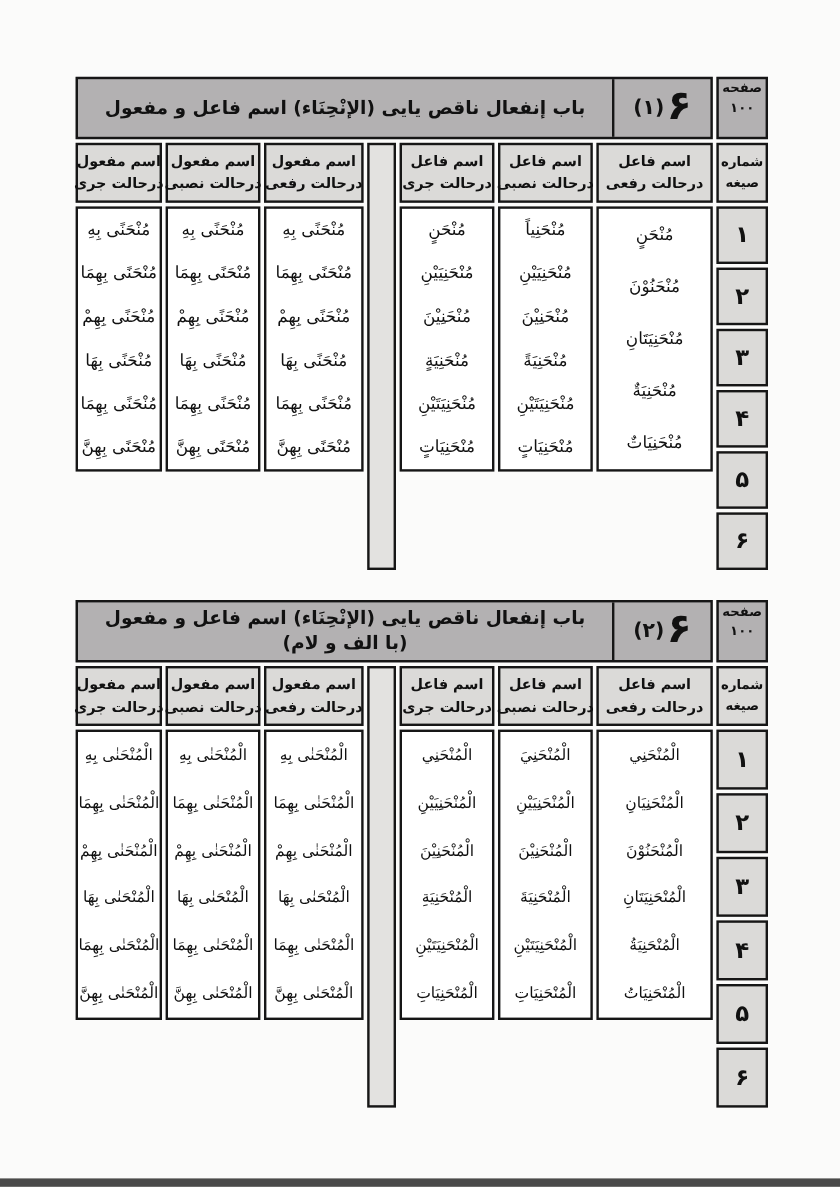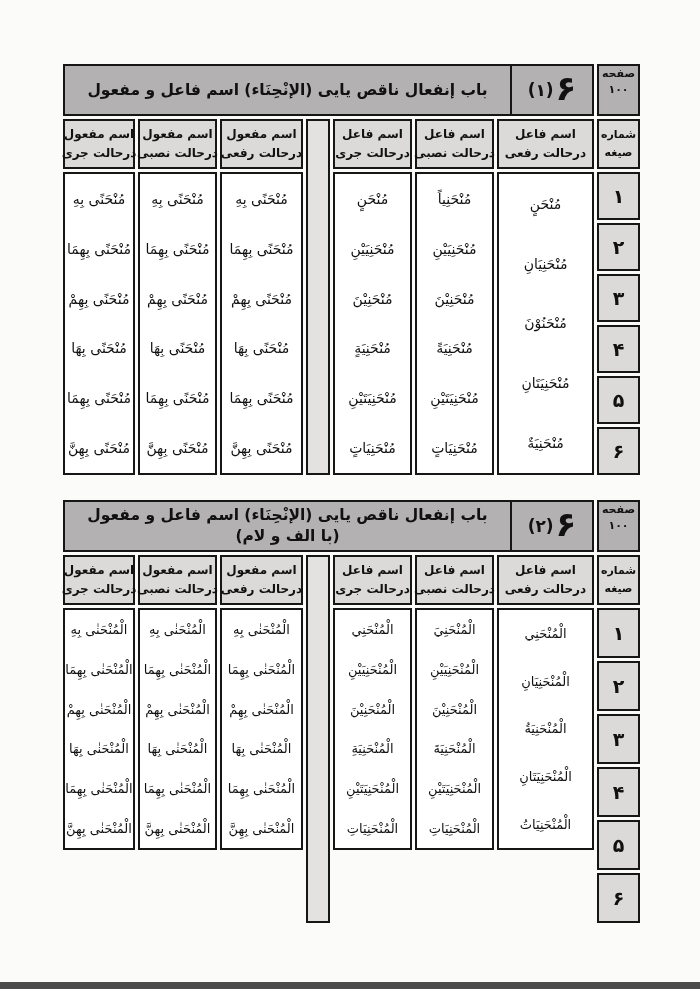--- a/index.html
+++ b/index.html
@@ -65,7 +65,7 @@
     font-size:19px;font-weight:bold;
   }
   .num-box:last-child{margin-bottom:0;}
-  .body-box{height:303px;display:flex;flex-direction:column;}
+  .body-box{height:221px;display:flex;flex-direction:column;}
   .word-slot{
     flex:1;display:flex;align-items:center;justify-content:center;
     font-size:14px;white-space:nowrap;line-height:1;

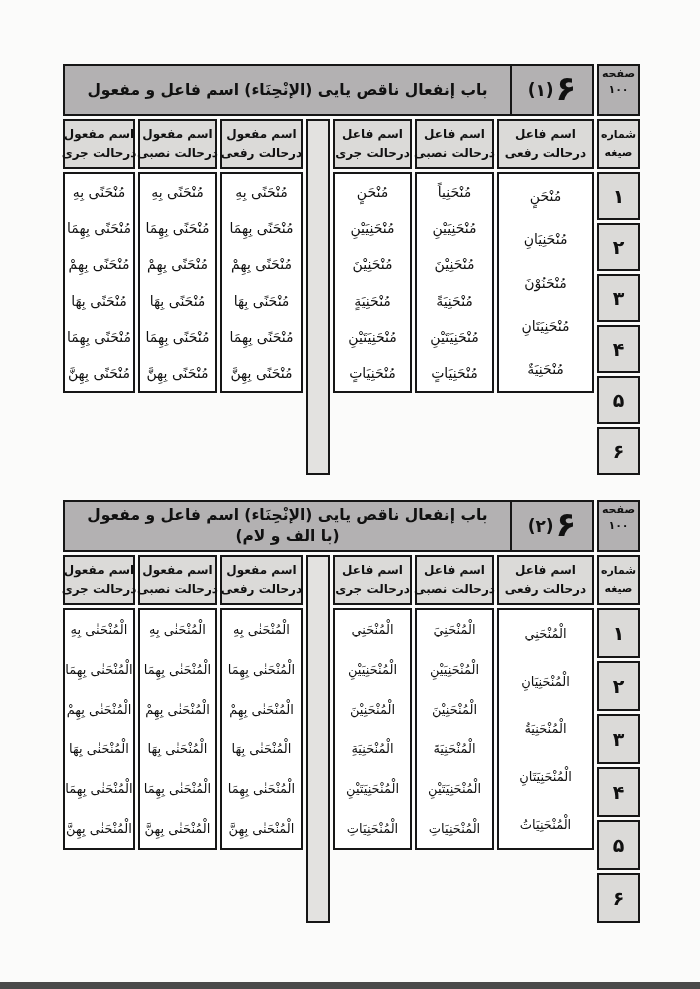--- a/index.html
+++ b/index.html
@@ -118,7 +118,6 @@
         </div>
         <div class="box body-box">
           <div class="word-slot">مُنْحَنٍ</div>
-          <div class="word-slot">مُنْحَنِيَانِ</div>
           <div class="word-slot">مُنْحَنُوْنَ</div>
           <div class="word-slot">مُنْحَنِيَتَانِ</div>
           <div class="word-slot">مُنْحَنِيَةٌ</div>

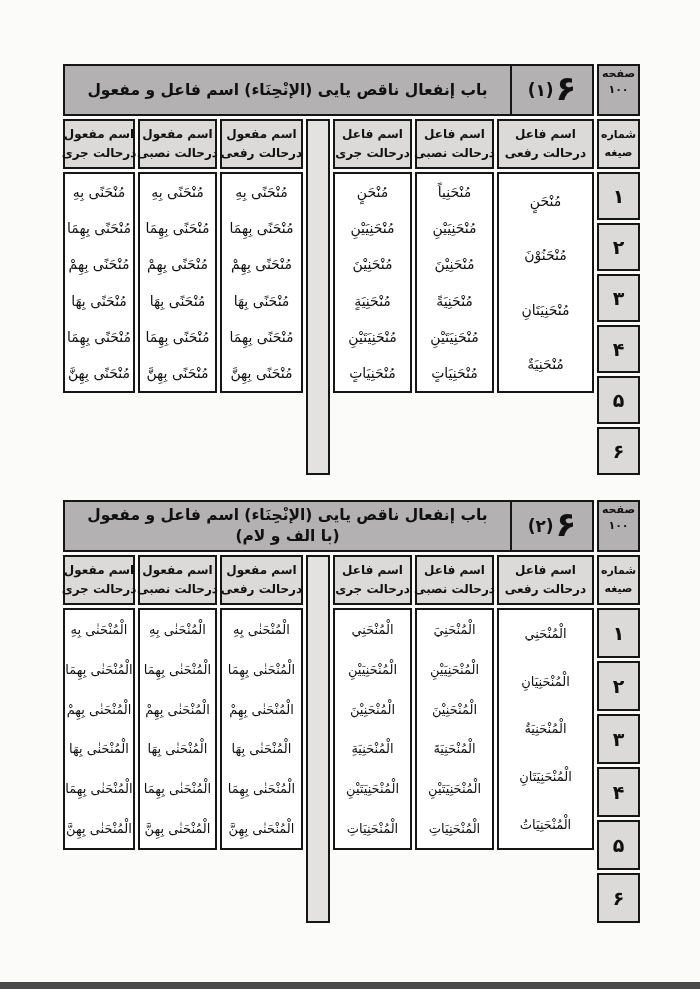--- a/index.html
+++ b/index.html
@@ -121,6 +121,7 @@
           <div class="word-slot">مُنْحَنُوْنَ</div>
           <div class="word-slot">مُنْحَنِيَتَانِ</div>
           <div class="word-slot">مُنْحَنِيَةٌ</div>
+          <div class="word-slot">مُنْحَنِيَاتٌ</div>
         </div>
       </div>
       <div class="col col-fael-nasbi">

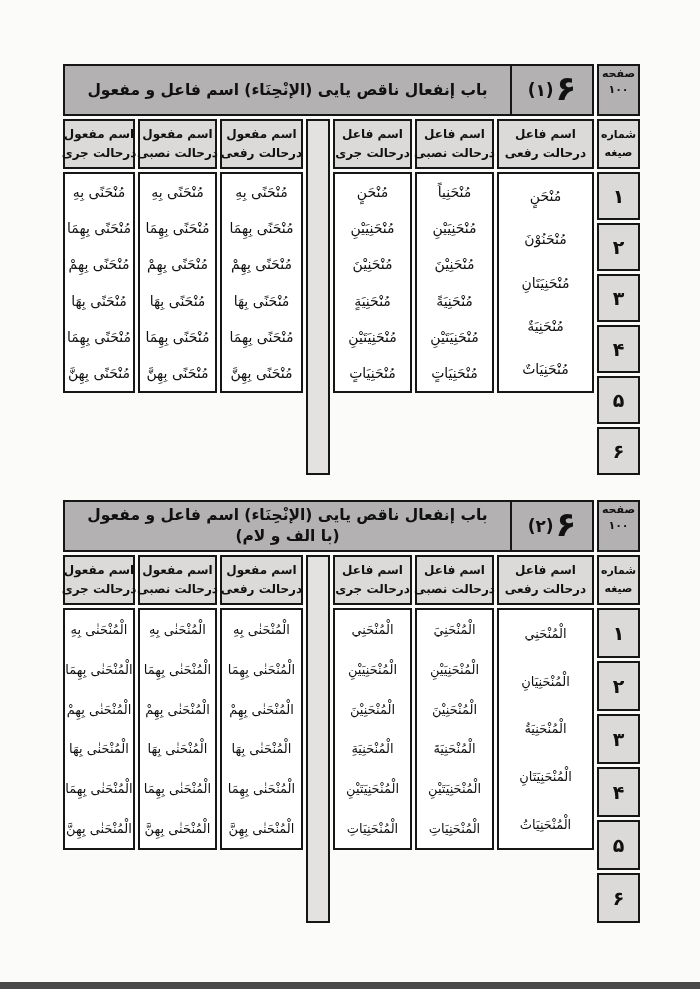--- a/index.html
+++ b/index.html
@@ -234,6 +234,7 @@
         <div class="box body-box">
           <div class="word-slot">الْمُنْحَنِي</div>
           <div class="word-slot">الْمُنْحَنِيَانِ</div>
+          <div class="word-slot">الْمُنْحَنُوْنَ</div>
           <div class="word-slot">الْمُنْحَنِيَةُ</div>
           <div class="word-slot">الْمُنْحَنِيَتَانِ</div>
           <div class="word-slot">الْمُنْحَنِيَاتُ</div>

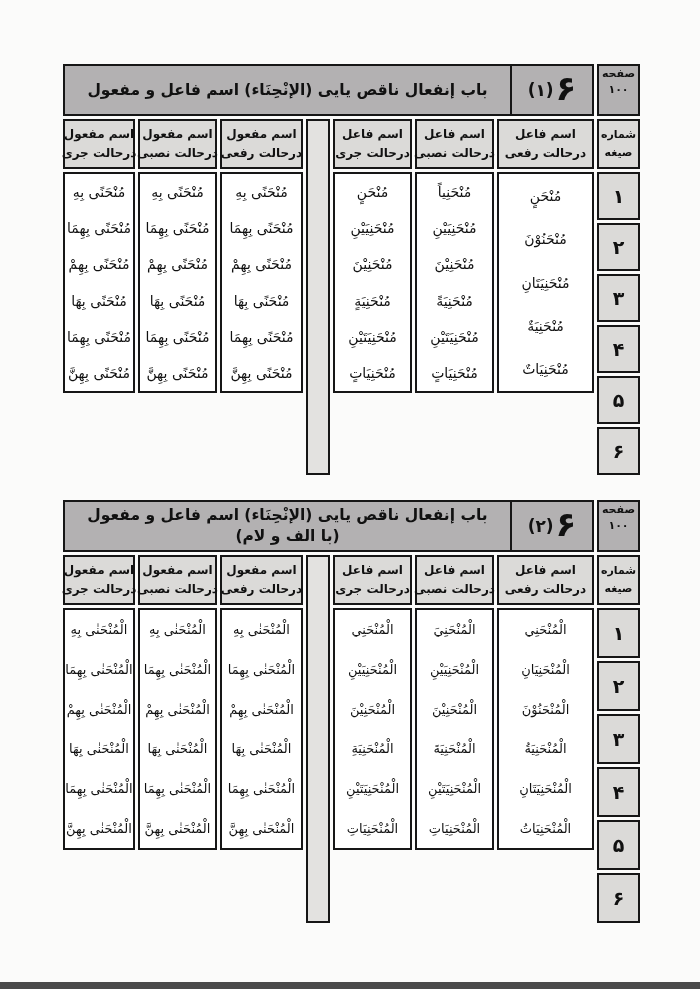--- a/index.html
+++ b/index.html
@@ -235,8 +235,8 @@
           <div class="word-slot">الْمُنْحَنِي</div>
           <div class="word-slot">الْمُنْحَنِيَانِ</div>
           <div class="word-slot">الْمُنْحَنُوْنَ</div>
+          <div class="word-slot">الْمُنْحَنِيَتَانِ</div>
           <div class="word-slot">الْمُنْحَنِيَةُ</div>
-          <div class="word-slot">الْمُنْحَنِيَتَانِ</div>
           <div class="word-slot">الْمُنْحَنِيَاتُ</div>
         </div>
       </div>

